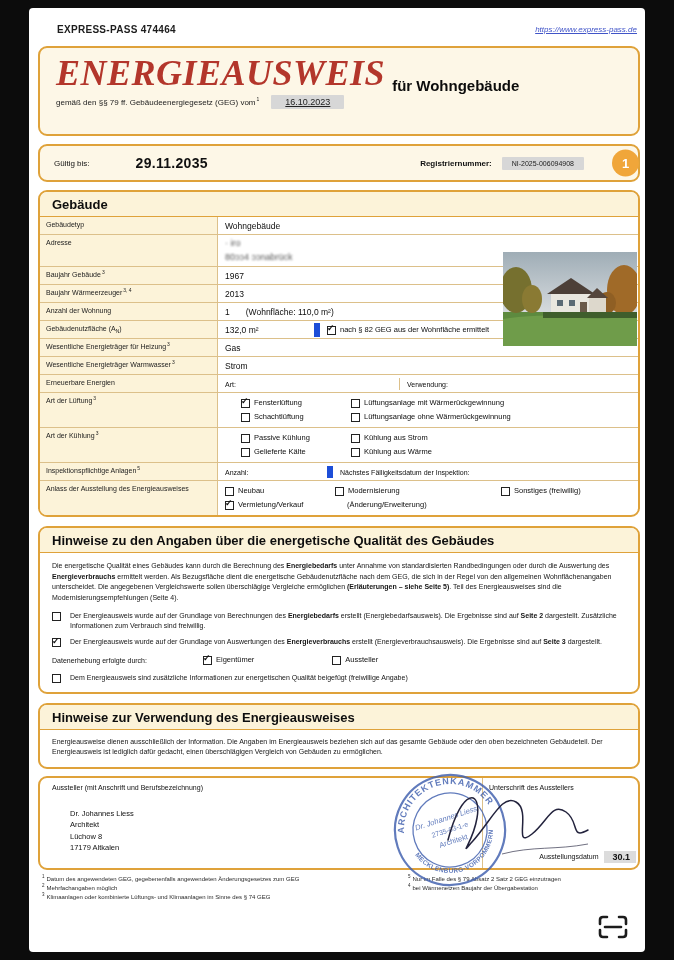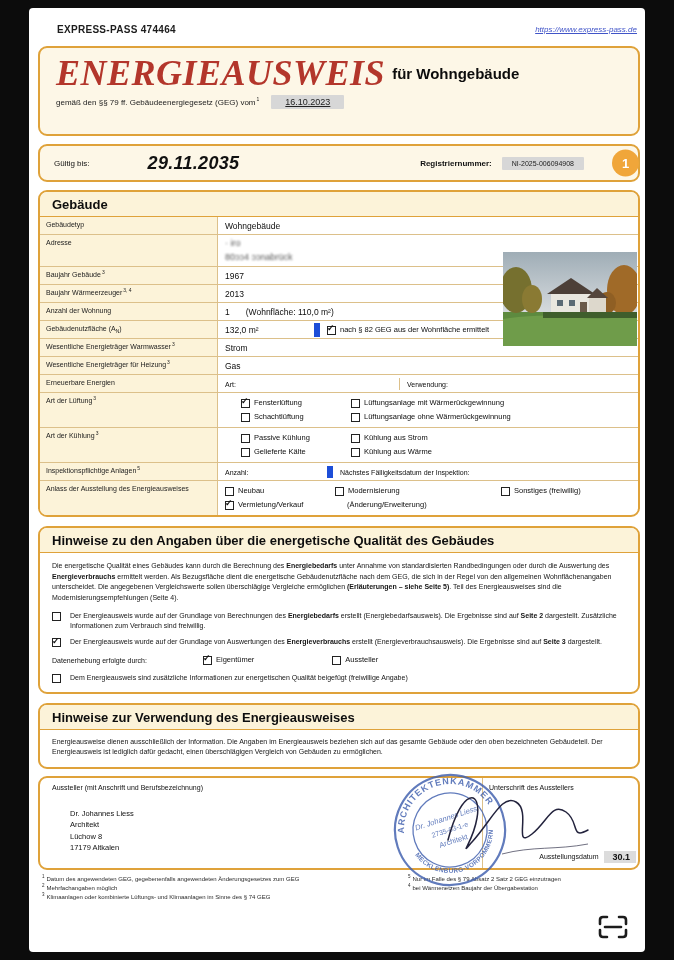--- a/index.html
+++ b/index.html
@@ -18,7 +18,7 @@
 
   
   .title-box{margin-top:8px;height:82px;background:#fdf7e7;padding:4px 0 0 16px;overflow:hidden;}
-  .title-row{display:flex;align-items:center;}
+  .title-row{display:flex;align-items:flex-end;}
   .main-title{font-family:"Liberation Serif",serif;font-style:italic;font-weight:bold;font-size:36px;color:#b3362b;letter-spacing:.5px;}
   .sub-title{font-size:15px;font-weight:bold;margin-left:7px;color:#0c0c0c;}
   .law-row{margin-top:1px;font-size:8px;display:flex;align-items:center;color:#222;}

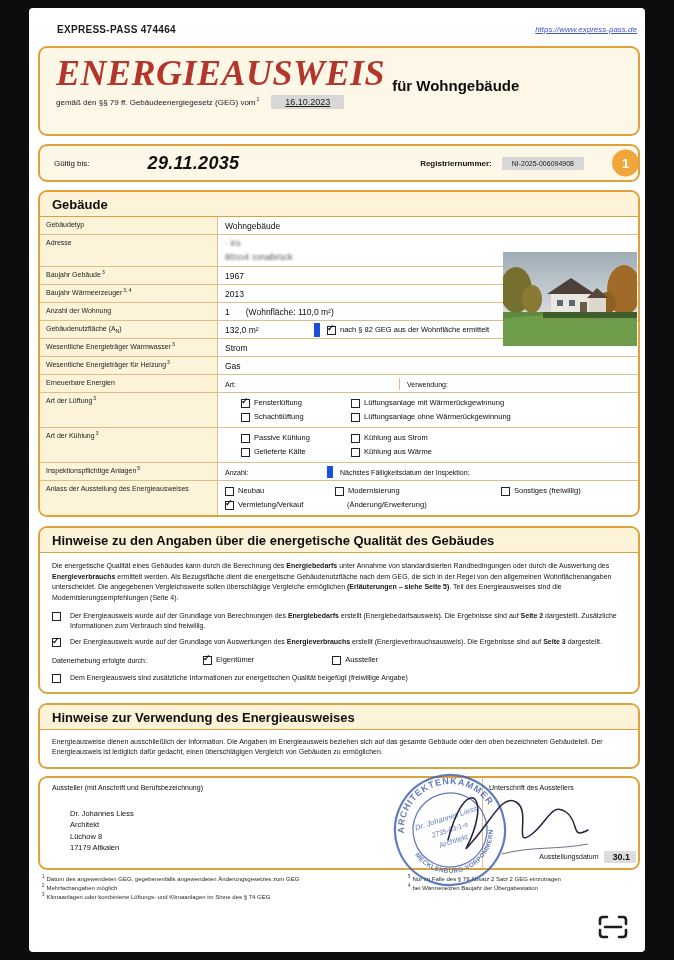--- a/index.html
+++ b/index.html
@@ -27,7 +27,7 @@
   
   .validity-box{margin-top:8px;height:34px;background:#fdf7e7;display:flex;align-items:center;padding:0 14px;}
   .v-label{font-size:8px;}
-  .v-date{font-size:18px;font-weight:bold;margin-left:58px;letter-spacing:.3px;font-style:italic;}
+  .v-date{font-size:14px;font-weight:bold;margin-left:46px;letter-spacing:.3px;}
   .r-label{font-size:8px;font-weight:bold;margin-left:auto;}
   .reg{margin-left:10px;margin-right:40px;font-size:7px;padding:3px 10px;}
   .page-badge{position:absolute;right:-1px;top:50%;transform:translateY(-50%);width:27px;height:27px;border-radius:50%;background:#f0a63a;color:#fff;font-weight:bold;font-size:13px;display:flex;align-items:center;justify-content:center;}

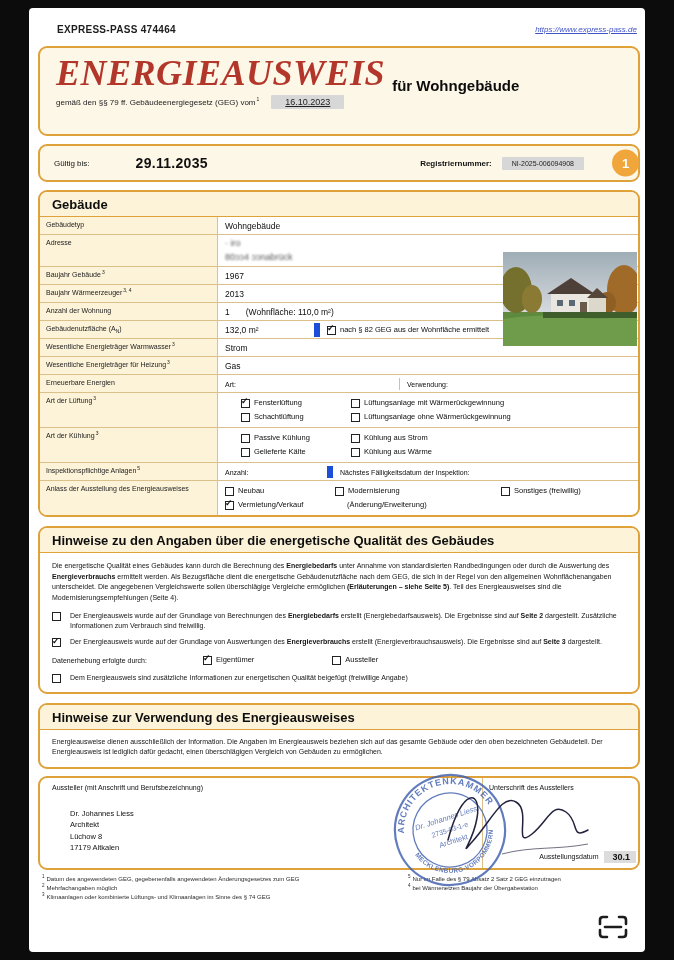--- a/index.html
+++ b/index.html
@@ -177,16 +177,16 @@
         </div>
 
         <div class="trow">
+          <div class="tlabel"><span>Wesentliche Energieträger für Heizung</span><sup class="fn">3</sup></div>
+          <div class="tval">
+              <span>Gas</span>
+            </div>
+        </div>
+
+        <div class="trow">
           <div class="tlabel"><span>Wesentliche Energieträger Warmwasser</span><sup class="fn">3</sup></div>
           <div class="tval">
               <span>Strom</span>
-            </div>
-        </div>
-
-        <div class="trow">
-          <div class="tlabel"><span>Wesentliche Energieträger für Heizung</span><sup class="fn">3</sup></div>
-          <div class="tval">
-              <span>Gas</span>
             </div>
         </div>
 

